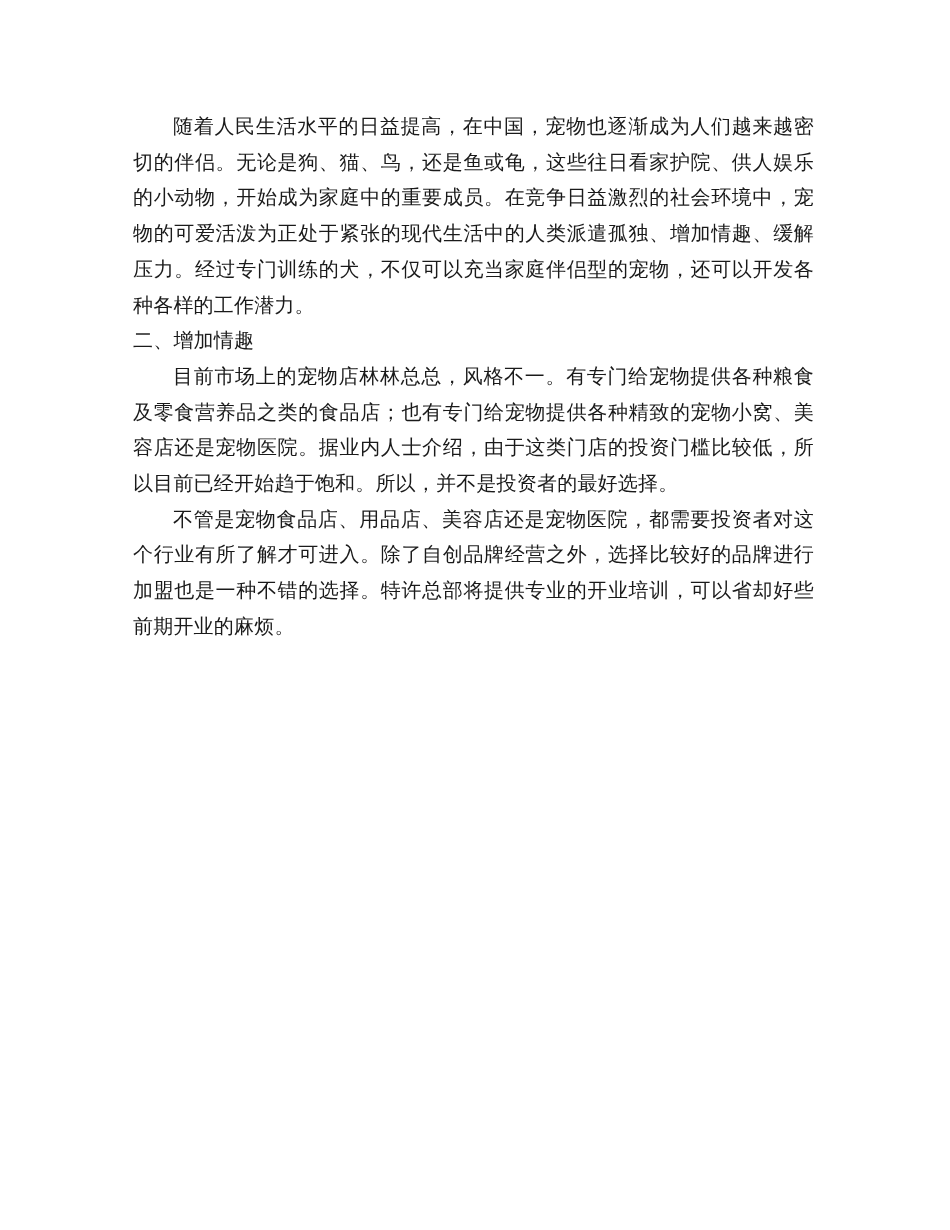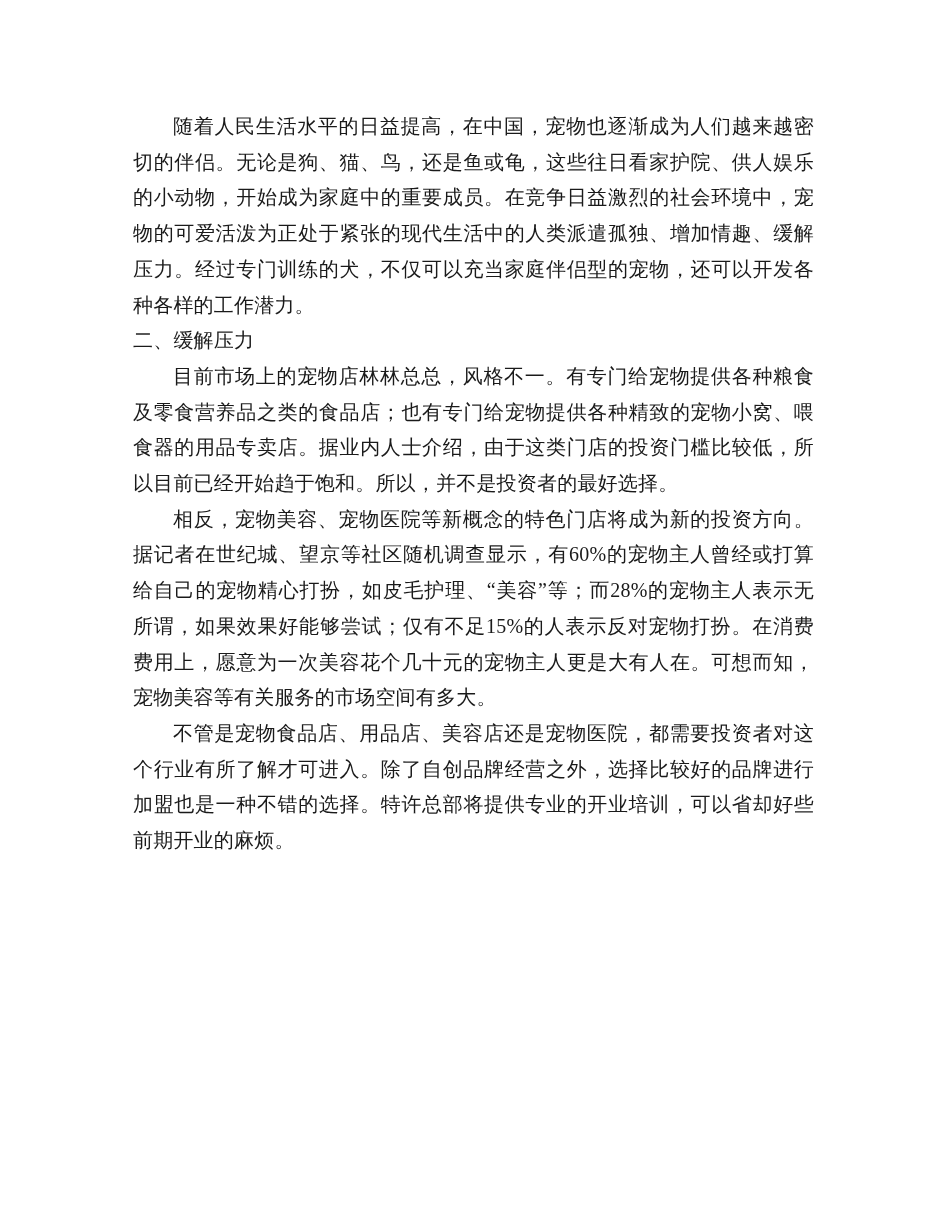--- a/index.html
+++ b/index.html
@@ -45,7 +45,7 @@
 <div class="page">
   <div class="doc-body">
       <div class="block para">随着人民生活水平的日益提高，在中国，宠物也逐渐成为人们越来越密切的伴侣。无论是狗、猫、鸟，还是鱼或龟，这些往日看家护院、供人娱乐的小动物，开始成为家庭中的重要成员。在竞争日益激烈的社会环境中，宠物的可爱活泼为正处于紧张的现代生活中的人类派遣孤独、增加情趣、缓解压力。经过专门训练的犬，不仅可以充当家庭伴侣型的宠物，还可以开发各种各样的工作潜力。</div>
-      <div class="block heading">二、缓解压力</div>
+      <div class="block heading">二、增加情趣</div>
       <div class="block para">目前市场上的宠物店林林总总，风格不一。有专门给宠物提供各种粮食及零食营养品之类的食品店；也有专门给宠物提供各种精致的宠物小窝、喂食器的用品专卖店。据业内人士介绍，由于这类门店的投资门槛比较低，所以目前已经开始趋于饱和。所以，并不是投资者的最好选择。</div>
       <div class="block para">相反，宠物美容、宠物医院等新概念的特色门店将成为新的投资方向。据记者在世纪城、望京等社区随机调查显示，有60%的宠物主人曾经或打算给自己的宠物精心打扮，如皮毛护理、“美容”等；而28%的宠物主人表示无所谓，如果效果好能够尝试；仅有不足15%的人表示反对宠物打扮。在消费费用上，愿意为一次美容花个几十元的宠物主人更是大有人在。可想而知，宠物美容等有关服务的市场空间有多大。</div>
       <div class="block para">不管是宠物食品店、用品店、美容店还是宠物医院，都需要投资者对这个行业有所了解才可进入。除了自创品牌经营之外，选择比较好的品牌进行加盟也是一种不错的选择。特许总部将提供专业的开业培训，可以省却好些前期开业的麻烦。</div>

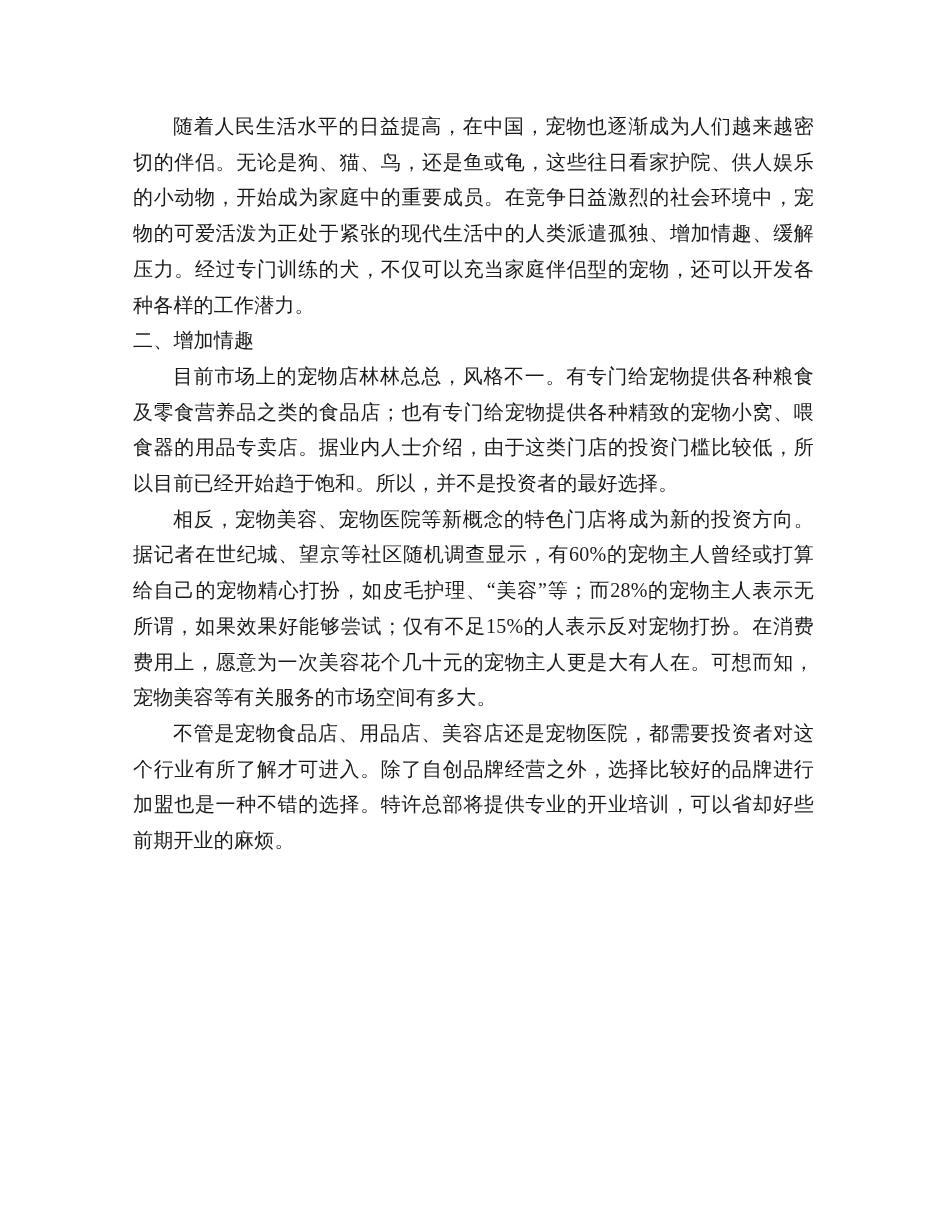--- a/index.html
+++ b/index.html
@@ -46,7 +46,7 @@
   <div class="doc-body">
       <div class="block para">随着人民生活水平的日益提高，在中国，宠物也逐渐成为人们越来越密切的伴侣。无论是狗、猫、鸟，还是鱼或龟，这些往日看家护院、供人娱乐的小动物，开始成为家庭中的重要成员。在竞争日益激烈的社会环境中，宠物的可爱活泼为正处于紧张的现代生活中的人类派遣孤独、增加情趣、缓解压力。经过专门训练的犬，不仅可以充当家庭伴侣型的宠物，还可以开发各种各样的工作潜力。</div>
       <div class="block heading">二、增加情趣</div>
-      <div class="block para">目前市场上的宠物店林林总总，风格不一。有专门给宠物提供各种粮食及零食营养品之类的食品店；也有专门给宠物提供各种精致的宠物小窝、喂食器的用品专卖店。据业内人士介绍，由于这类门店的投资门槛比较低，所以目前已经开始趋于饱和。所以，并不是投资者的最好选择。</div>
+      <div class="block para">目前市场上的宠物店林林总总，风格不一。有专门给宠物提供各种粮食及零食营养品之类的食品店；也有专门给宠物提供各种精致的宠物小窝、美容店还是宠物医院。据业内人士介绍，由于这类门店的投资门槛比较低，所以目前已经开始趋于饱和。所以，并不是投资者的最好选择。</div>
       <div class="block para">相反，宠物美容、宠物医院等新概念的特色门店将成为新的投资方向。据记者在世纪城、望京等社区随机调查显示，有60%的宠物主人曾经或打算给自己的宠物精心打扮，如皮毛护理、“美容”等；而28%的宠物主人表示无所谓，如果效果好能够尝试；仅有不足15%的人表示反对宠物打扮。在消费费用上，愿意为一次美容花个几十元的宠物主人更是大有人在。可想而知，宠物美容等有关服务的市场空间有多大。</div>
       <div class="block para">不管是宠物食品店、用品店、美容店还是宠物医院，都需要投资者对这个行业有所了解才可进入。除了自创品牌经营之外，选择比较好的品牌进行加盟也是一种不错的选择。特许总部将提供专业的开业培训，可以省却好些前期开业的麻烦。</div>
     </div>

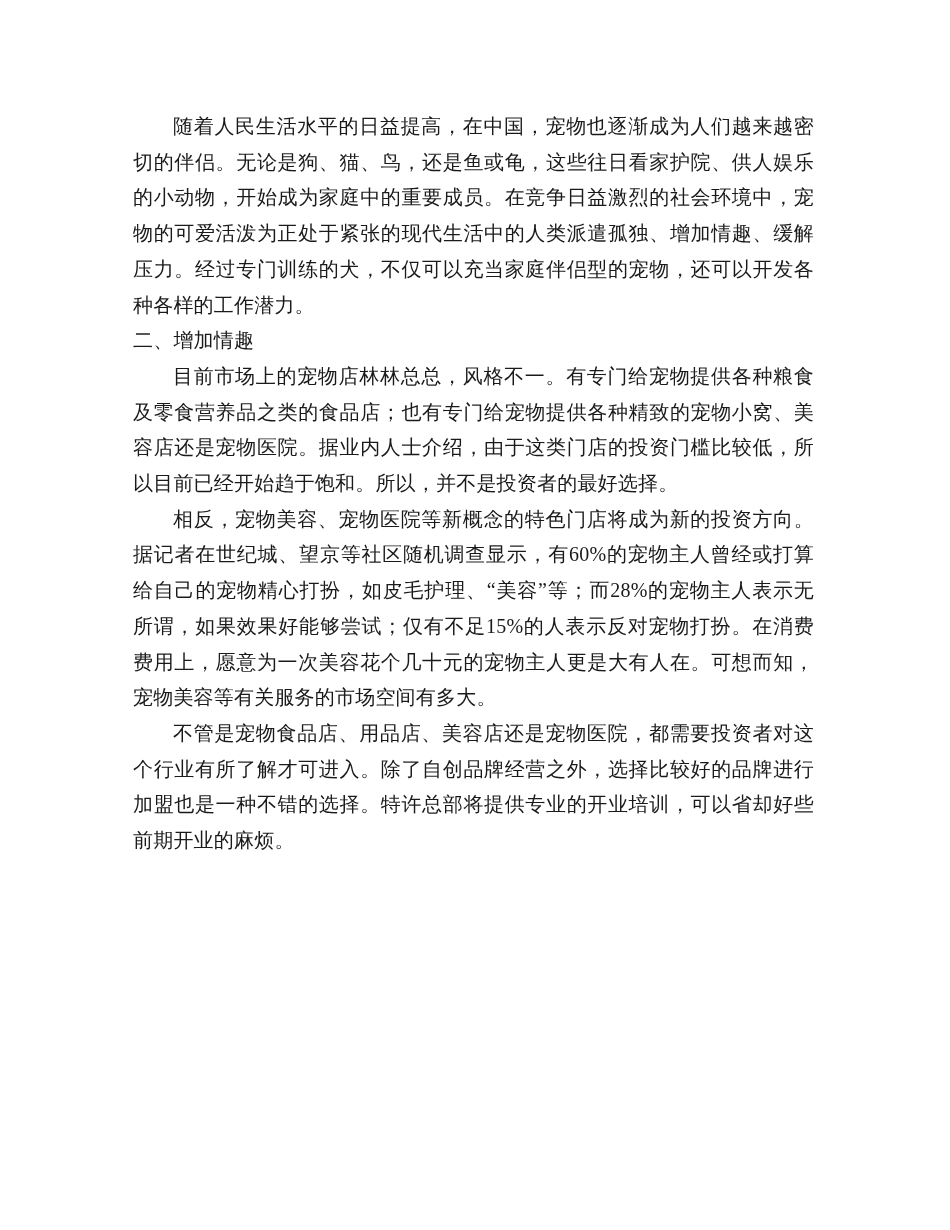--- a/index.html
+++ b/index.html
@@ -47,7 +47,6 @@
       <div class="block para">随着人民生活水平的日益提高，在中国，宠物也逐渐成为人们越来越密切的伴侣。无论是狗、猫、鸟，还是鱼或龟，这些往日看家护院、供人娱乐的小动物，开始成为家庭中的重要成员。在竞争日益激烈的社会环境中，宠物的可爱活泼为正处于紧张的现代生活中的人类派遣孤独、增加情趣、缓解压力。经过专门训练的犬，不仅可以充当家庭伴侣型的宠物，还可以开发各种各样的工作潜力。</div>
       <div class="block heading">二、增加情趣</div>
       <div class="block para">目前市场上的宠物店林林总总，风格不一。有专门给宠物提供各种粮食及零食营养品之类的食品店；也有专门给宠物提供各种精致的宠物小窝、美容店还是宠物医院。据业内人士介绍，由于这类门店的投资门槛比较低，所以目前已经开始趋于饱和。所以，并不是投资者的最好选择。</div>
-      <div class="block para">相反，宠物美容、宠物医院等新概念的特色门店将成为新的投资方向。据记者在世纪城、望京等社区随机调查显示，有60%的宠物主人曾经或打算给自己的宠物精心打扮，如皮毛护理、“美容”等；而28%的宠物主人表示无所谓，如果效果好能够尝试；仅有不足15%的人表示反对宠物打扮。在消费费用上，愿意为一次美容花个几十元的宠物主人更是大有人在。可想而知，宠物美容等有关服务的市场空间有多大。</div>
       <div class="block para">不管是宠物食品店、用品店、美容店还是宠物医院，都需要投资者对这个行业有所了解才可进入。除了自创品牌经营之外，选择比较好的品牌进行加盟也是一种不错的选择。特许总部将提供专业的开业培训，可以省却好些前期开业的麻烦。</div>
     </div>
 </div>

